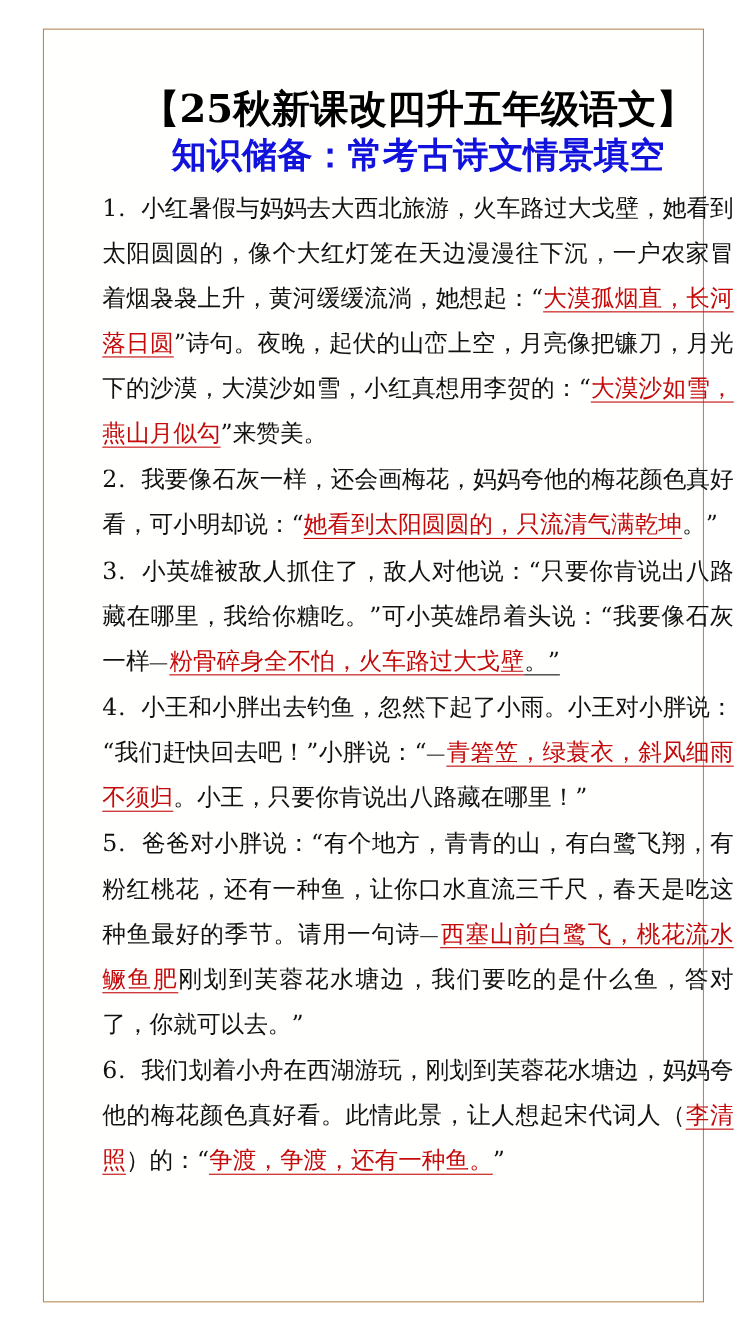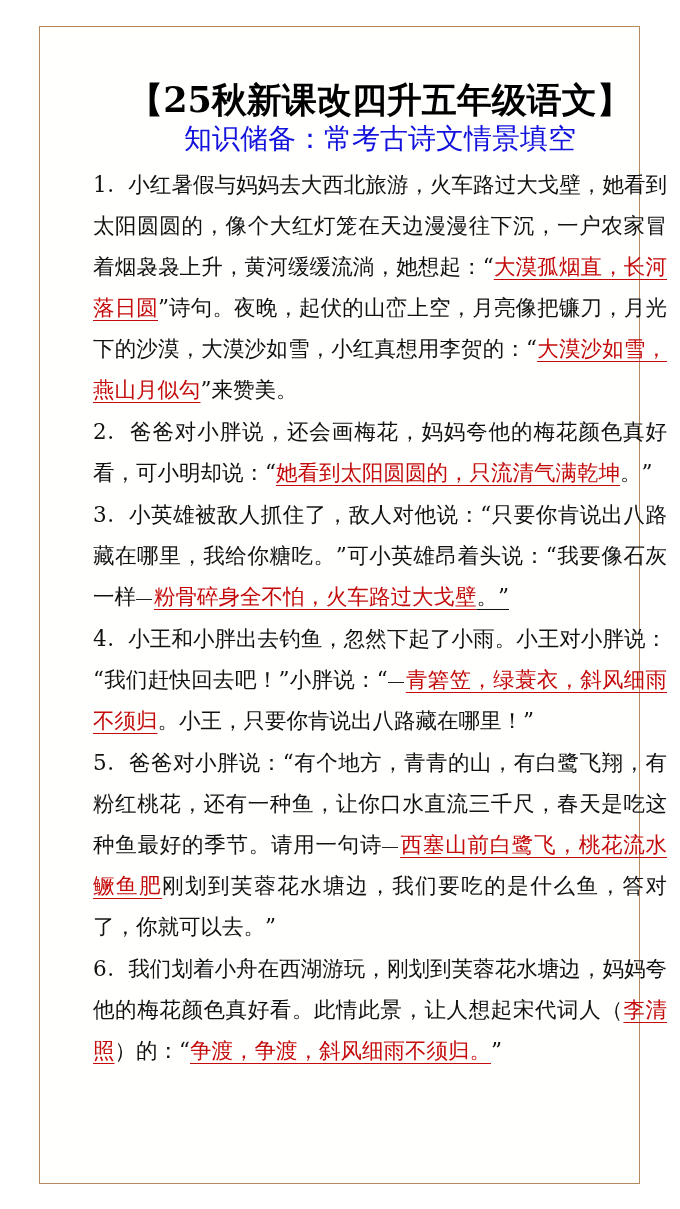--- a/index.html
+++ b/index.html
@@ -58,8 +58,8 @@
   }
   .title-sub {
     text-align: center;
-    font-size: 28px;
-    font-weight: 400;
+    font-size: 32px;
+    font-weight: 700;
     color: #1212dd;
     line-height: 1.2;
     margin: 2px 0 8px 0;

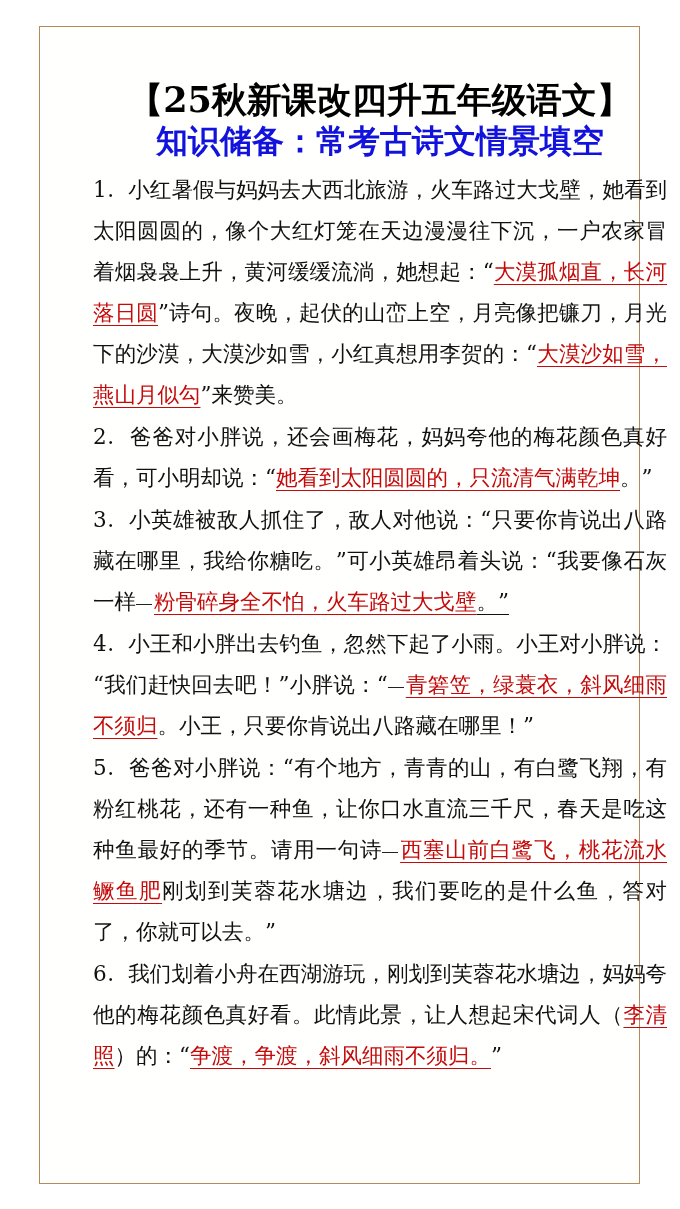--- a/index.html
+++ b/index.html
@@ -129,7 +129,7 @@
 
         <p class="q">
           <span class="num">2.</span>&nbsp;
-          <span>爸爸对小胖说，还会画梅花，妈妈夸他的梅花颜色真好看，可小明却说：“</span><span class="ans">她看到太阳圆圆的，只流清气满乾坤</span><span>。”</span>
+          <span>我要像石灰一样，还会画梅花，妈妈夸他的梅花颜色真好看，可小明却说：“</span><span class="ans">她看到太阳圆圆的，只流清气满乾坤</span><span>。”</span>
         </p>
 
         <p class="q">

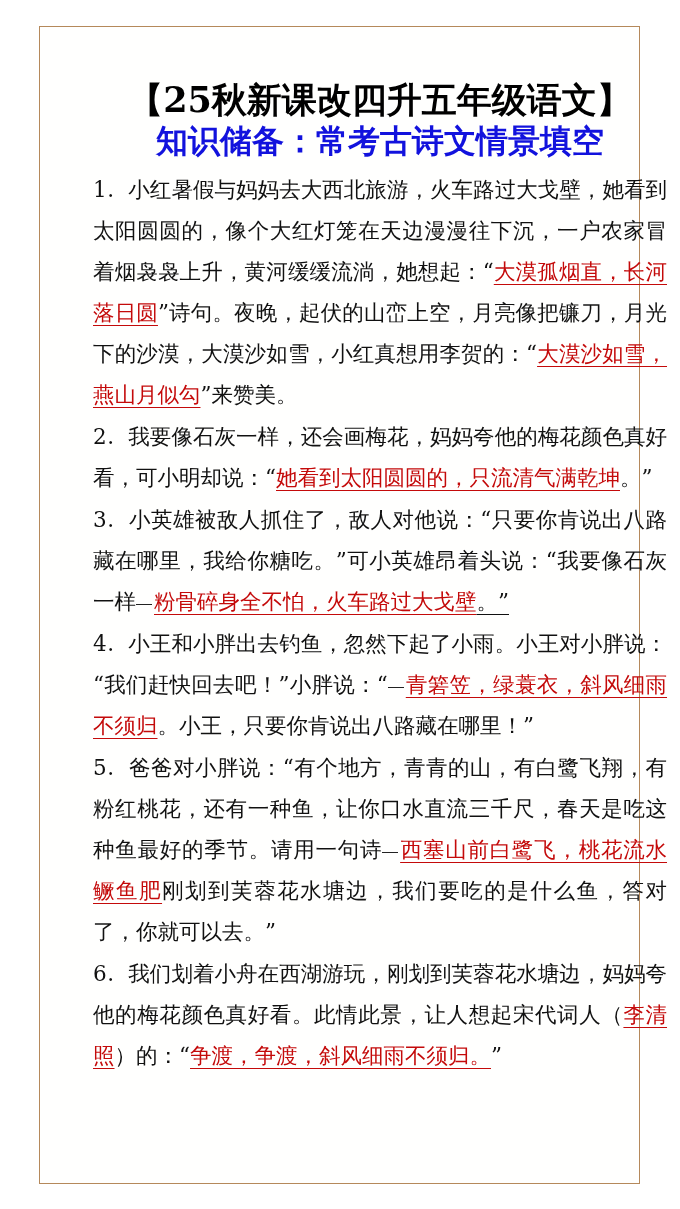--- a/index.html
+++ b/index.html
@@ -149,7 +149,7 @@
 
         <p class="q">
           <span class="num">6.</span>&nbsp;
-          <span>我们划着小舟在西湖游玩，刚划到芙蓉花水塘边，妈妈夸他的梅花颜色真好看。此情此景，让人想起宋代词人（</span><span class="ans">李清照</span><span>）的：“</span><span class="ans">争渡，争渡，斜风细雨不须归。</span><span>”</span>
+          <span>我们划着小舟在西湖游玩，刚划到芙蓉花水塘边，妈妈夸他的梅花颜色真好看。此情此景，让人想起宋代词人（</span><span class="ans">李清照</span><span>）的：“</span><span class="ans">争渡，争渡，还有一种鱼。</span><span>”</span>
         </p>
 
       </div>

